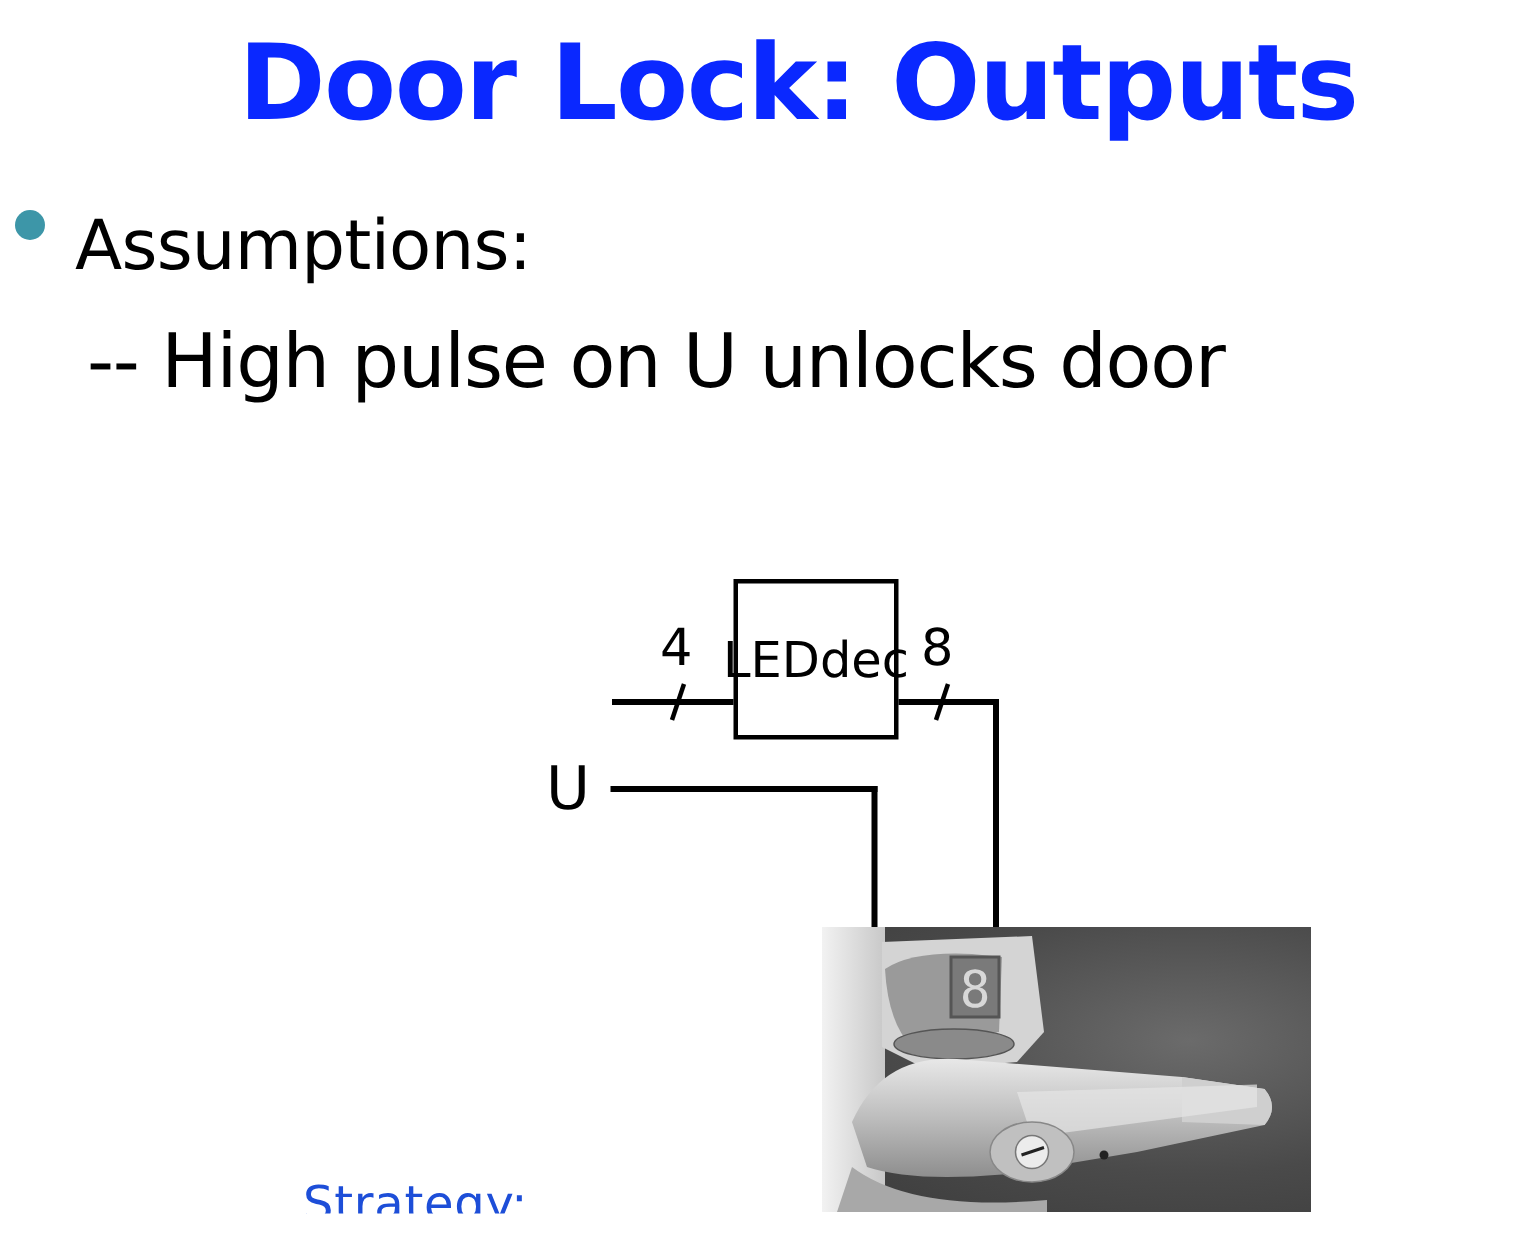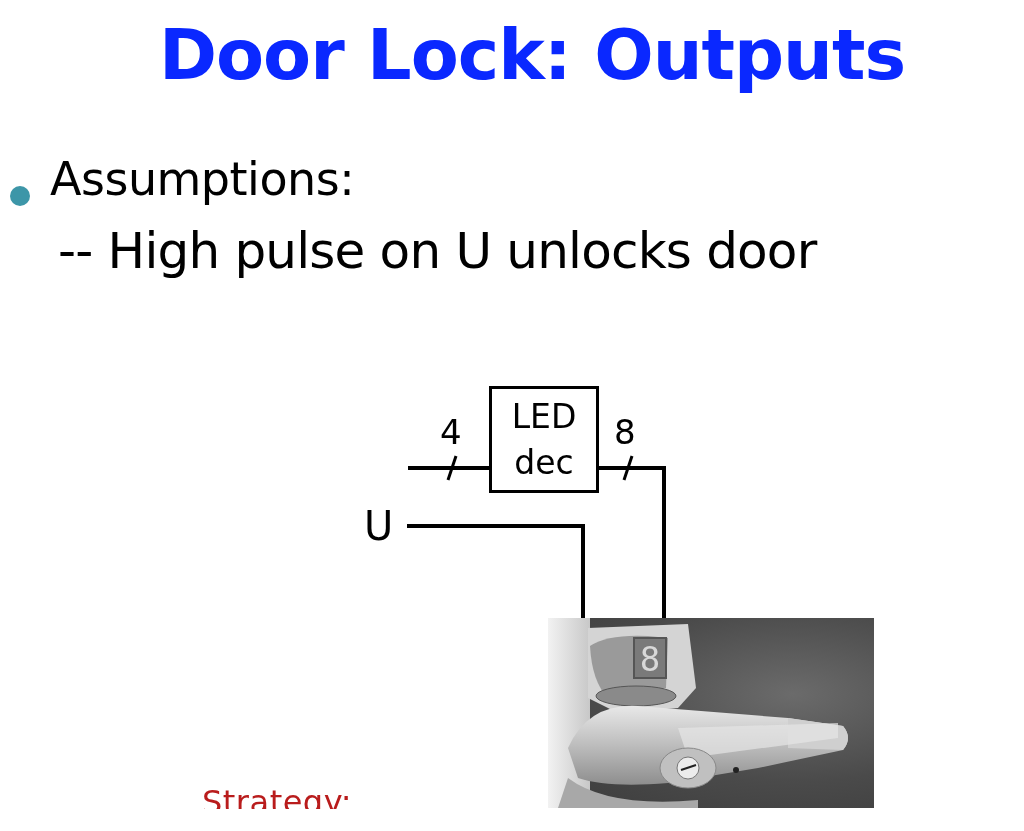--- a/index.html
+++ b/index.html
@@ -12,7 +12,7 @@
       font-family: "DejaVu Sans", sans-serif; font-weight: bold; font-size: 70px;
       color: #0a28ff; letter-spacing: -1px; line-height: 90px;
     }
-    .bullet-row { position: absolute; left: 10px; top: 136px; height: 70px; display: flex; align-items: flex-end; }
+    .bullet-row { position: absolute; left: 10px; top: 136px; height: 70px; display: flex; align-items: flex-start; }
     .bullet-dot { width: 20px; height: 20px; border-radius: 50%; background: #3d96a8; margin-right: 20px; margin-top: 4px; }
     .bullet-text { font-family: "DejaVu Sans", sans-serif; font-size: 46px; color: #000; letter-spacing: -0.5px; }
     .sub-text {

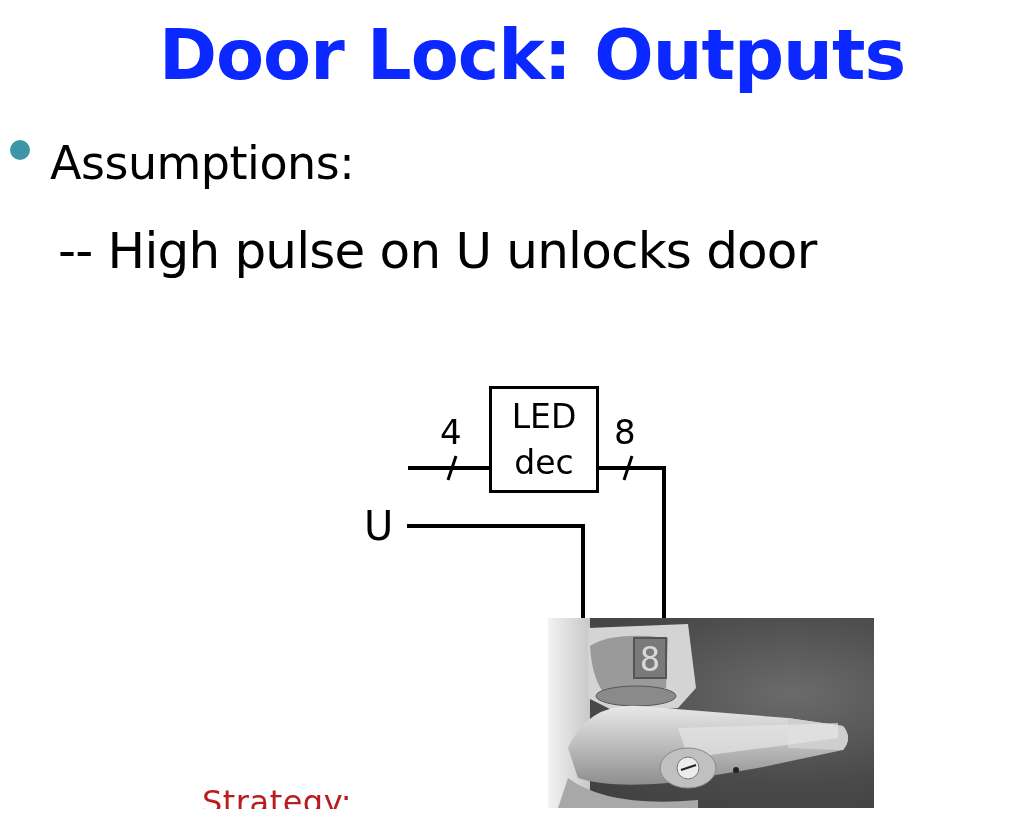--- a/index.html
+++ b/index.html
@@ -16,7 +16,7 @@
     .bullet-dot { width: 20px; height: 20px; border-radius: 50%; background: #3d96a8; margin-right: 20px; margin-top: 4px; }
     .bullet-text { font-family: "DejaVu Sans", sans-serif; font-size: 46px; color: #000; letter-spacing: -0.5px; }
     .sub-text {
-      position: absolute; left: 58px; top: 216px; font-size: 50px; color: #000;
+      position: absolute; left: 58px; top: 206px; font-size: 50px; color: #000;
       font-family: "DejaVu Sans", sans-serif; letter-spacing: -0.8px; line-height: 70px;
     }
     .diagram { position: absolute; left: 0; top: 0; width: 1024px; height: 831px; }

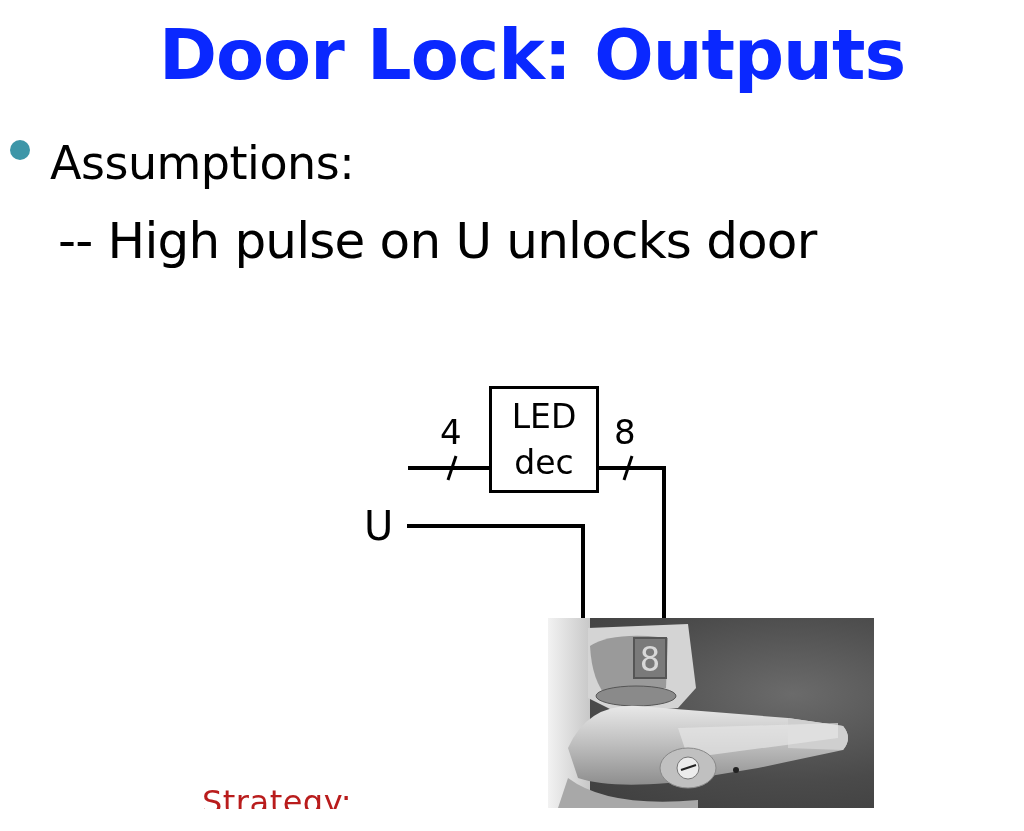--- a/index.html
+++ b/index.html
@@ -29,7 +29,7 @@
     .ledbox {
       position: absolute; left: 489px; top: 386px; width: 104px; height: 101px;
       border: 3px solid #000; box-sizing: content-box; background: #fff;
-      display: flex; flex-direction: column; align-items: center; justify-content: center;
+      display: flex; flex-direction: row; align-items: center; justify-content: center;
     }
     .ledbox span { font-size: 33px; line-height: 46px; color: #000; }
     .photo {

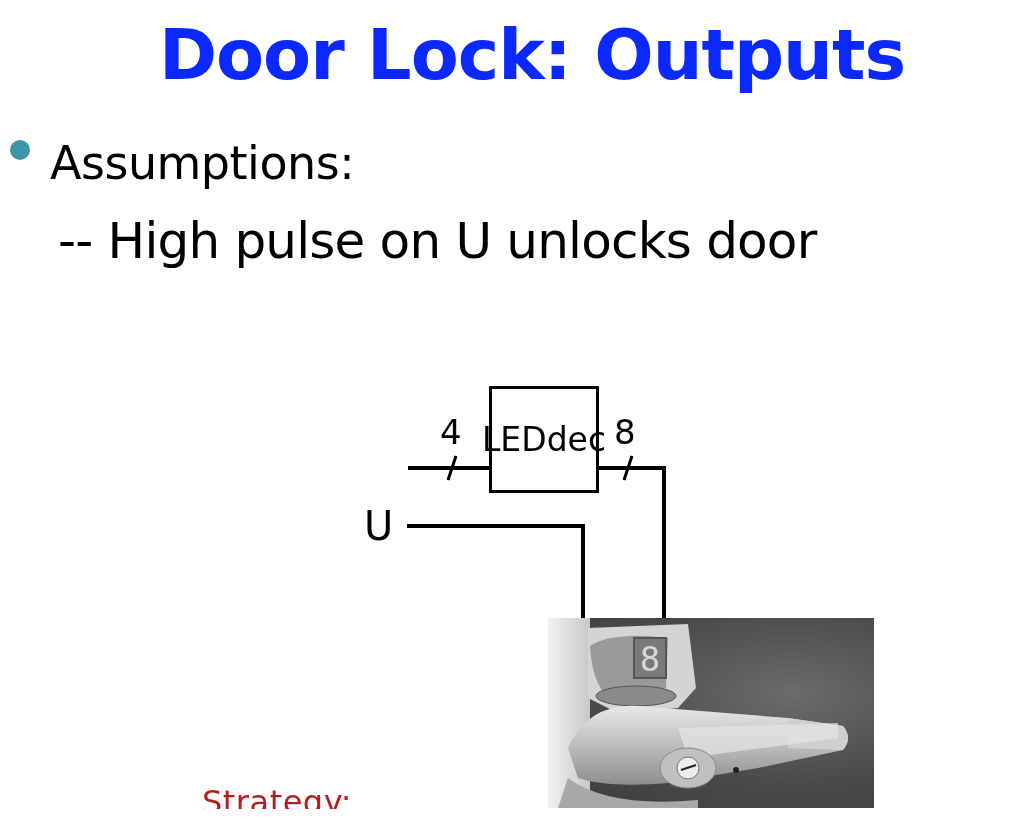--- a/index.html
+++ b/index.html
@@ -37,7 +37,7 @@
       background: radial-gradient(ellipse at 75% 40%, #6b6b6b 0%, #4a4a4a 55%, #3b3b3b 100%);
     }
     .strategy {
-      position: absolute; left: 202px; top: 779px; font-size: 32px; color: #b91c1c; height: 30px; overflow: hidden;
+      position: absolute; left: 202px; top: 779px; font-size: 32px; color: #1d4ed8; height: 30px; overflow: hidden;
       line-height: 46px; letter-spacing: 0.5px;
     }
   </style>

